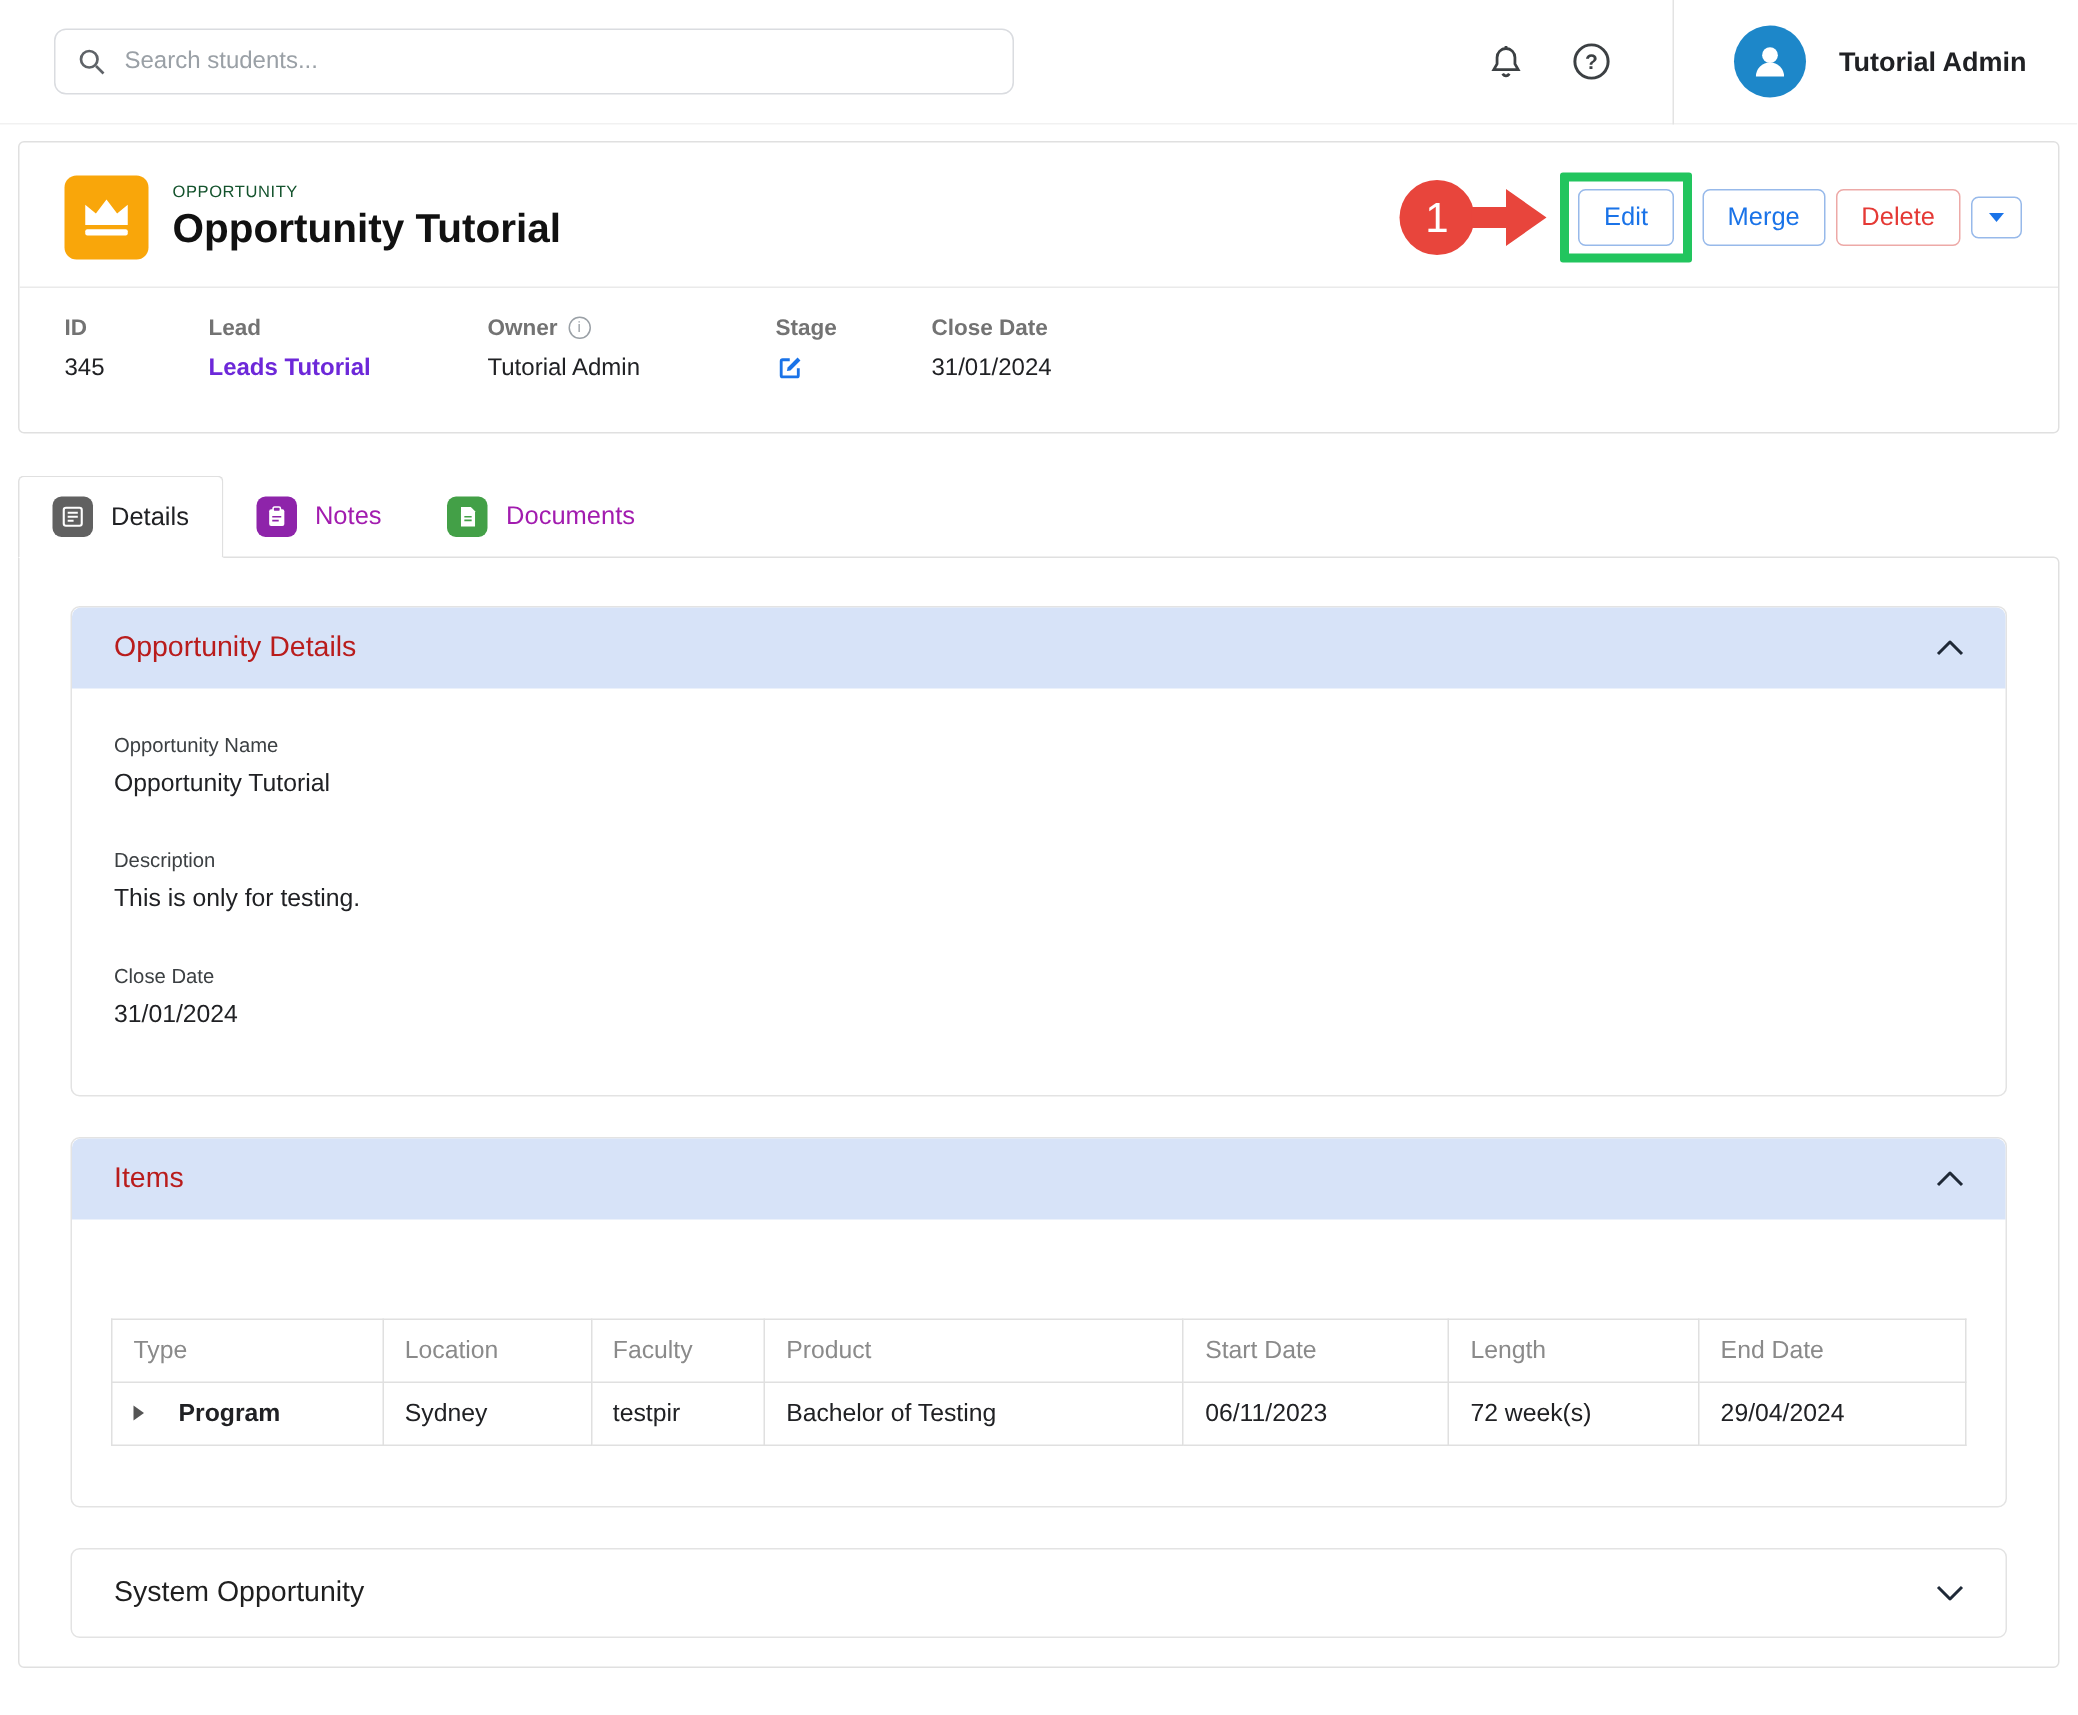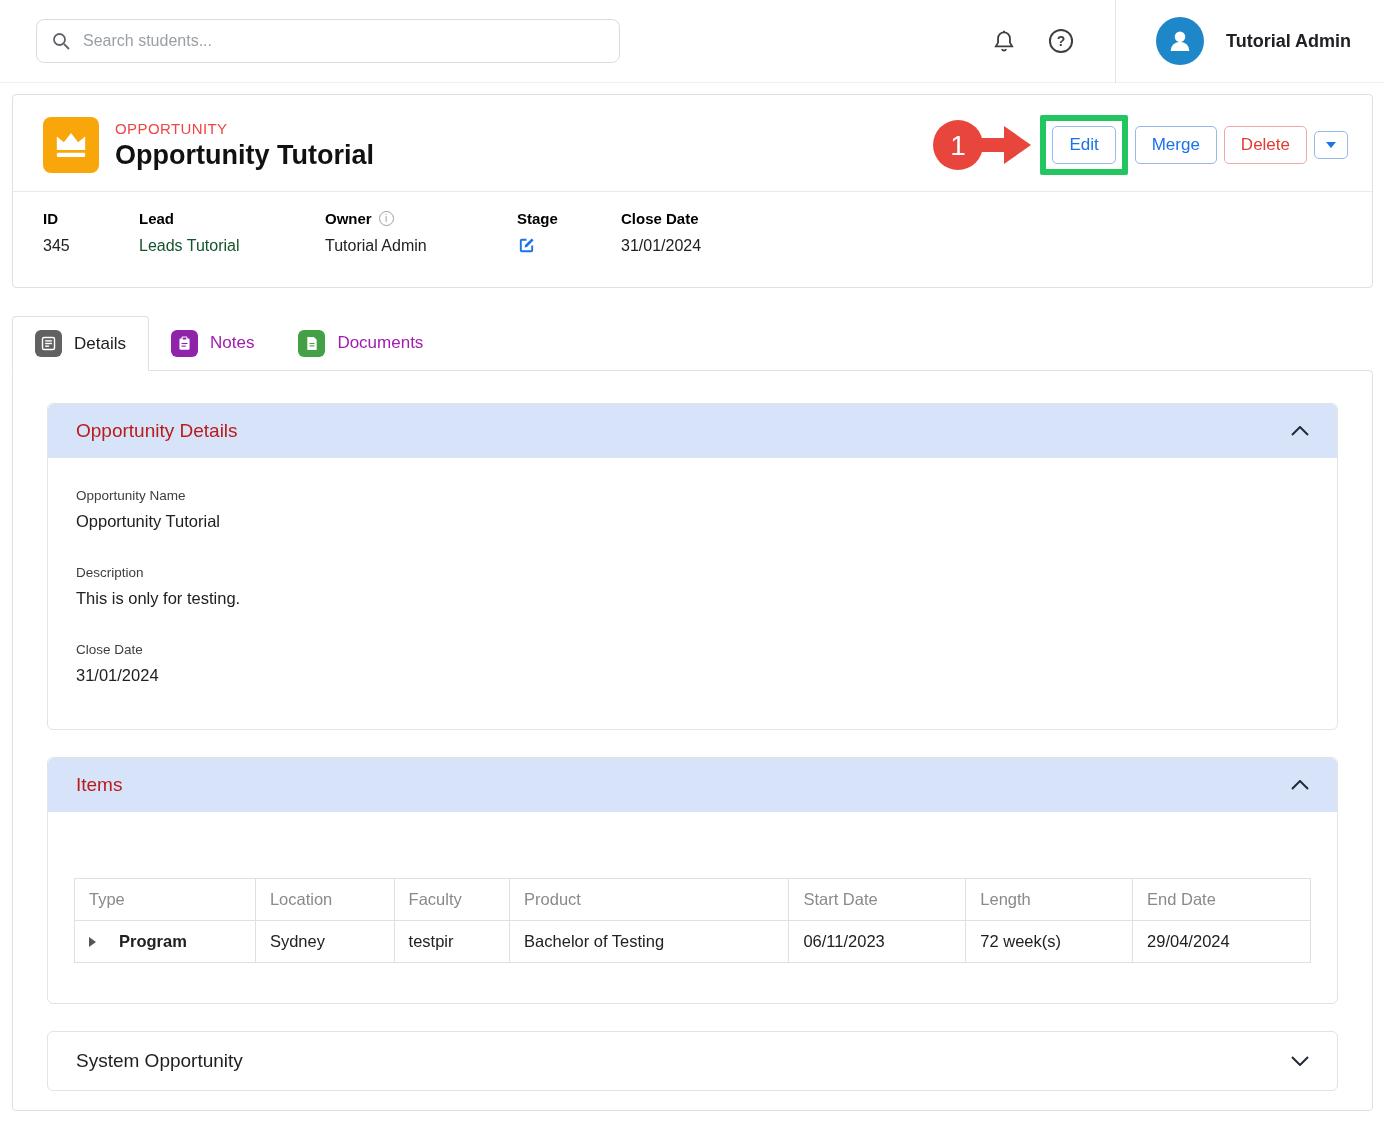--- a/index.html
+++ b/index.html
@@ -20,7 +20,7 @@
     border-bottom: 1px solid #f1f1f1;
   }
   .search-box {
-    width: 584px; height: 44px;
+    width: 640px; height: 44px;
     border: 1px solid #dadce0;
     border-radius: 8px;
     display: flex; align-items: center;

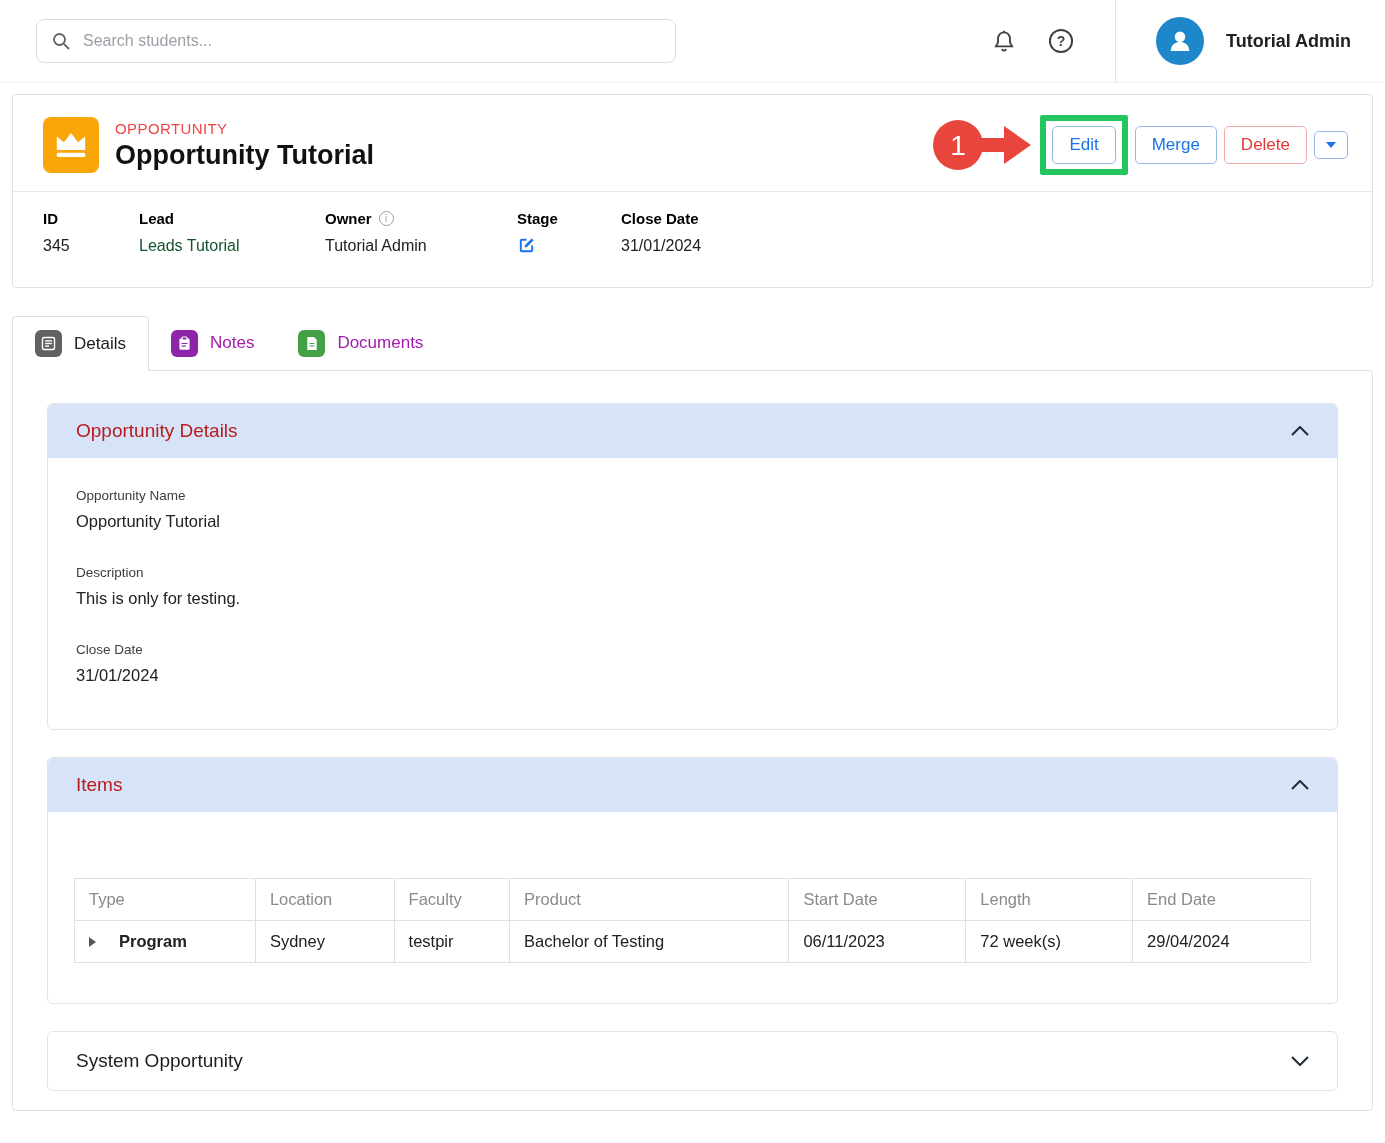--- a/index.html
+++ b/index.html
@@ -55,7 +55,7 @@
     background: #f9a60a; display: flex; align-items: center; justify-content: center;
   }
   .entity-text { margin-left: 16px; }
-  .entity-label { font-size: 15px; color: #ef4444; letter-spacing: .4px; }
+  .entity-label { font-size: 11px; color: #14532d; letter-spacing: .4px; }
   .page-title { font-size: 27px; font-weight: bold; color: #111; margin-top: 3px; }
   .header-actions { margin-left: auto; display: flex; align-items: center; gap: 7px; }
   .annotation-arrow { flex: none; margin-right: 0px; }

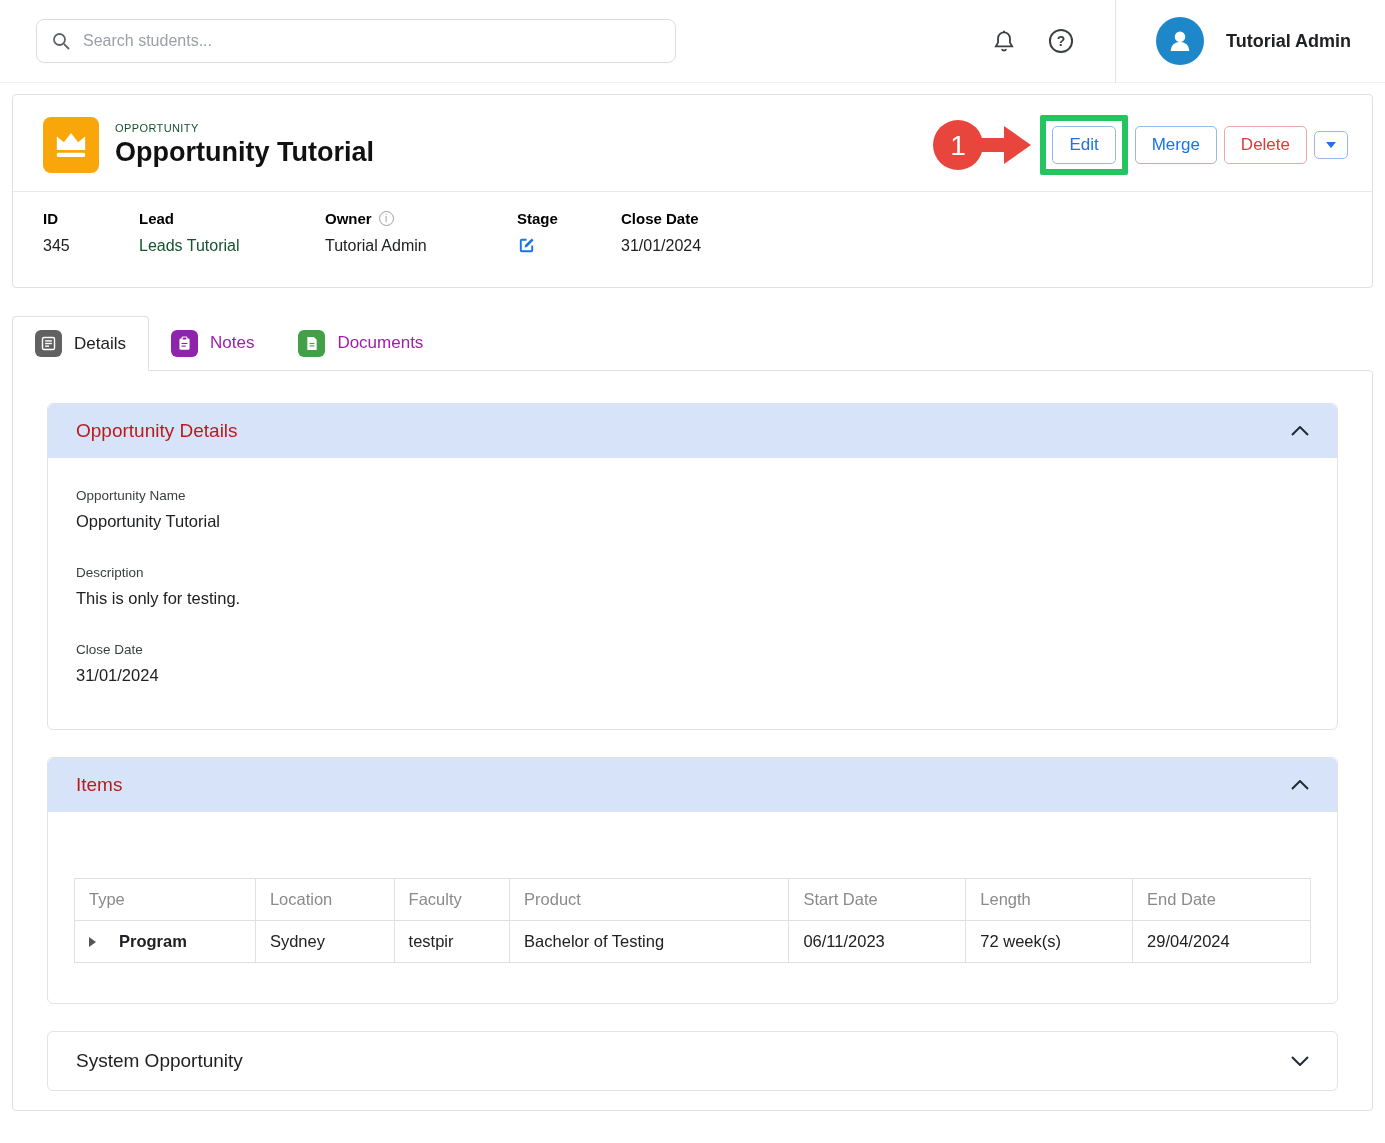--- a/index.html
+++ b/index.html
@@ -75,7 +75,7 @@
   .sfield-lead { width: 186px; }
   .sfield-owner { width: 192px; }
   .sfield-stage { width: 104px; }
-  .slbl { font-size: 15px; font-weight: bold; color: #000000; display: flex; align-items: center; }
+  .slbl { font-size: 15px; font-weight: bold; color: #737373; display: flex; align-items: center; }
   .sval { font-size: 16px; margin-top: 10px; display: inline-block; }
   .link { color: #14532d; text-decoration: none; cursor: pointer; }
   .info-i {

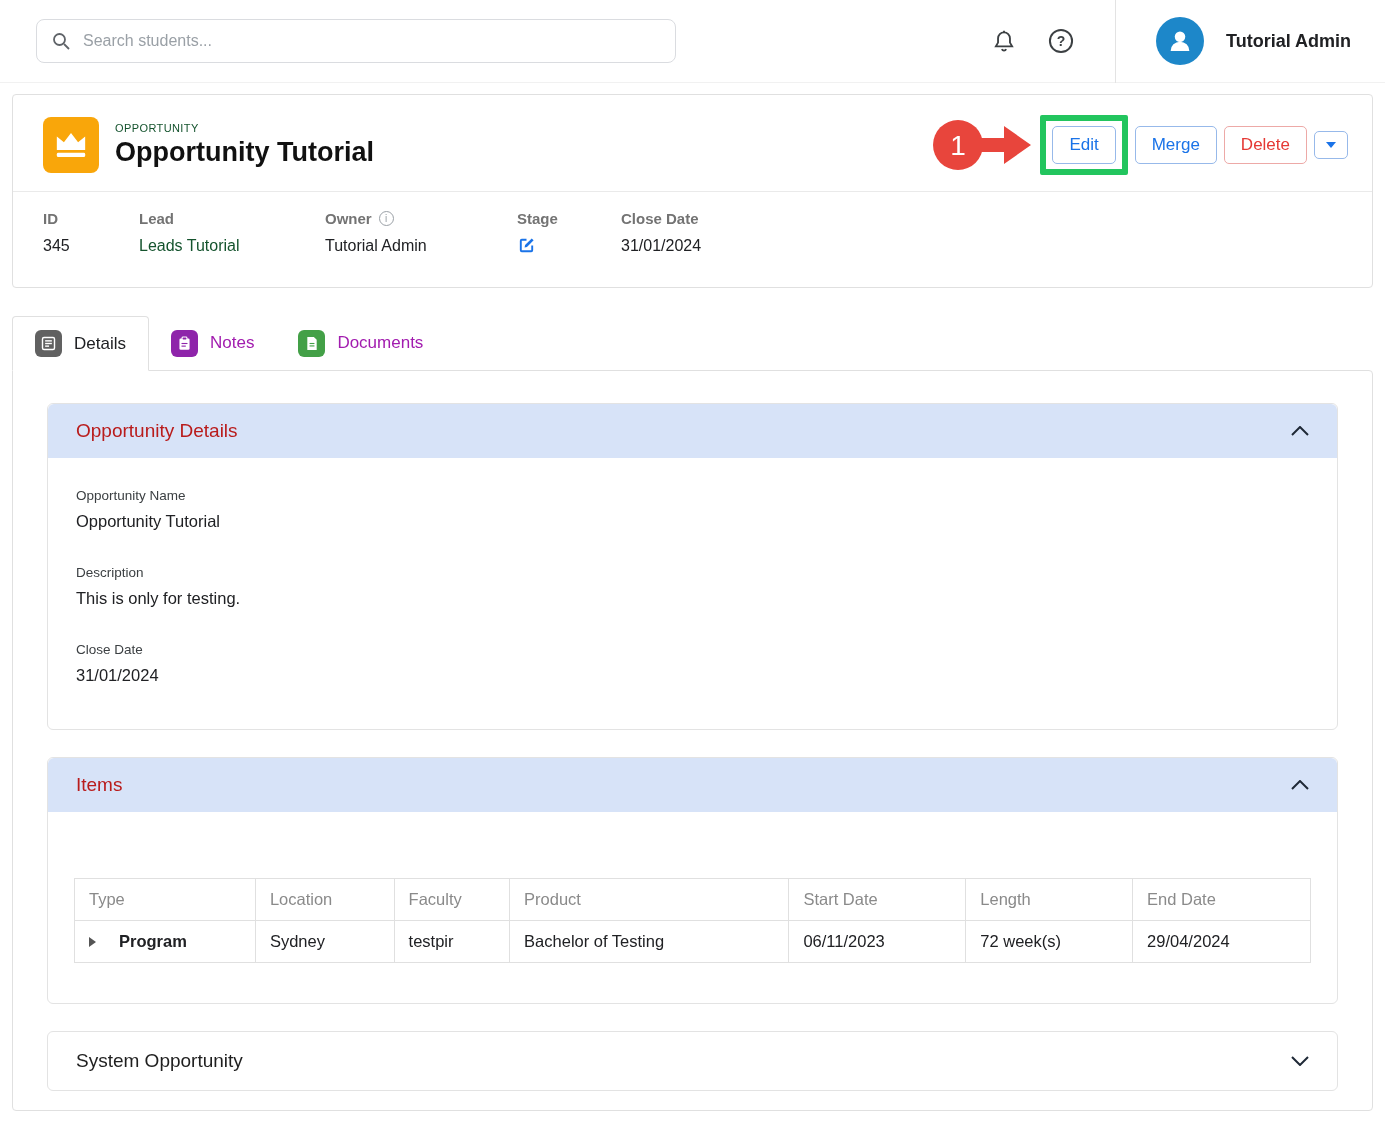--- a/index.html
+++ b/index.html
@@ -77,7 +77,7 @@
   .sfield-stage { width: 104px; }
   .slbl { font-size: 15px; font-weight: bold; color: #737373; display: flex; align-items: center; }
   .sval { font-size: 16px; margin-top: 10px; display: inline-block; }
-  .link { color: #14532d; text-decoration: none; cursor: pointer; }
+  .link { color: #6d28d9; text-decoration: none; cursor: pointer; font-weight: bold; }
   .info-i {
     width: 15px; height: 15px; border: 1.4px solid #9aa0a6; border-radius: 50%;
     display: inline-flex; align-items: center; justify-content: center;

